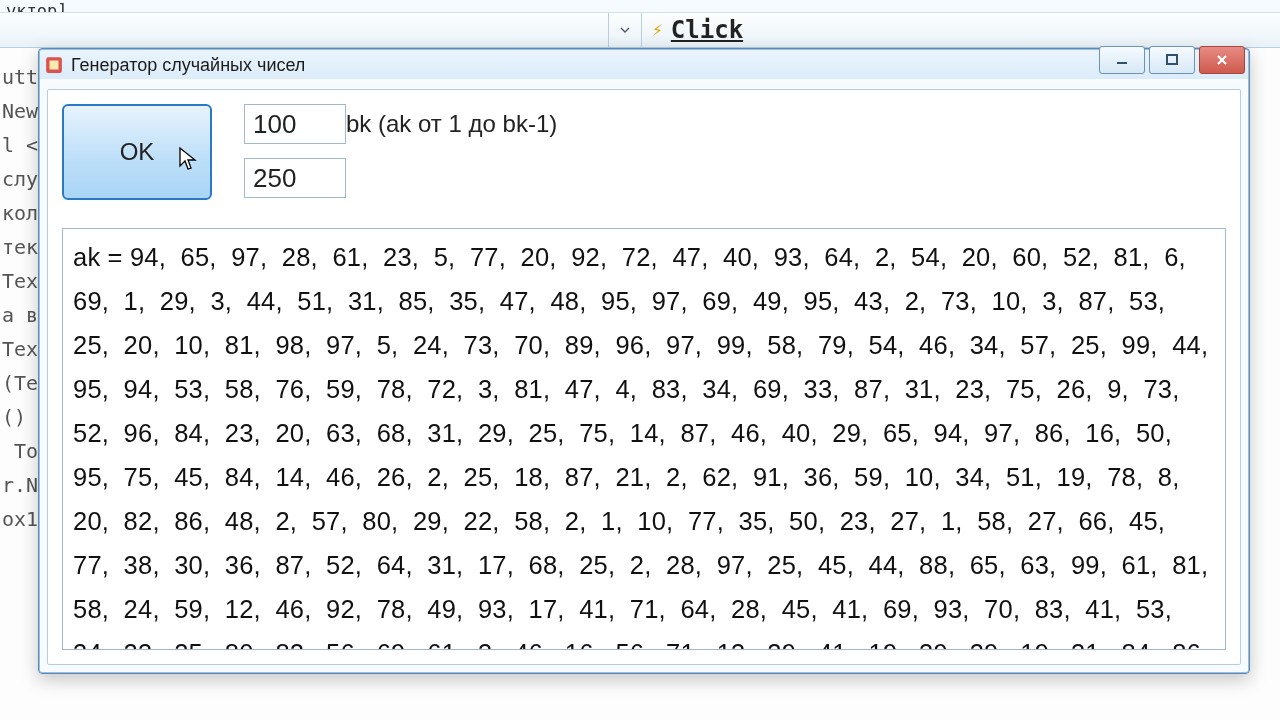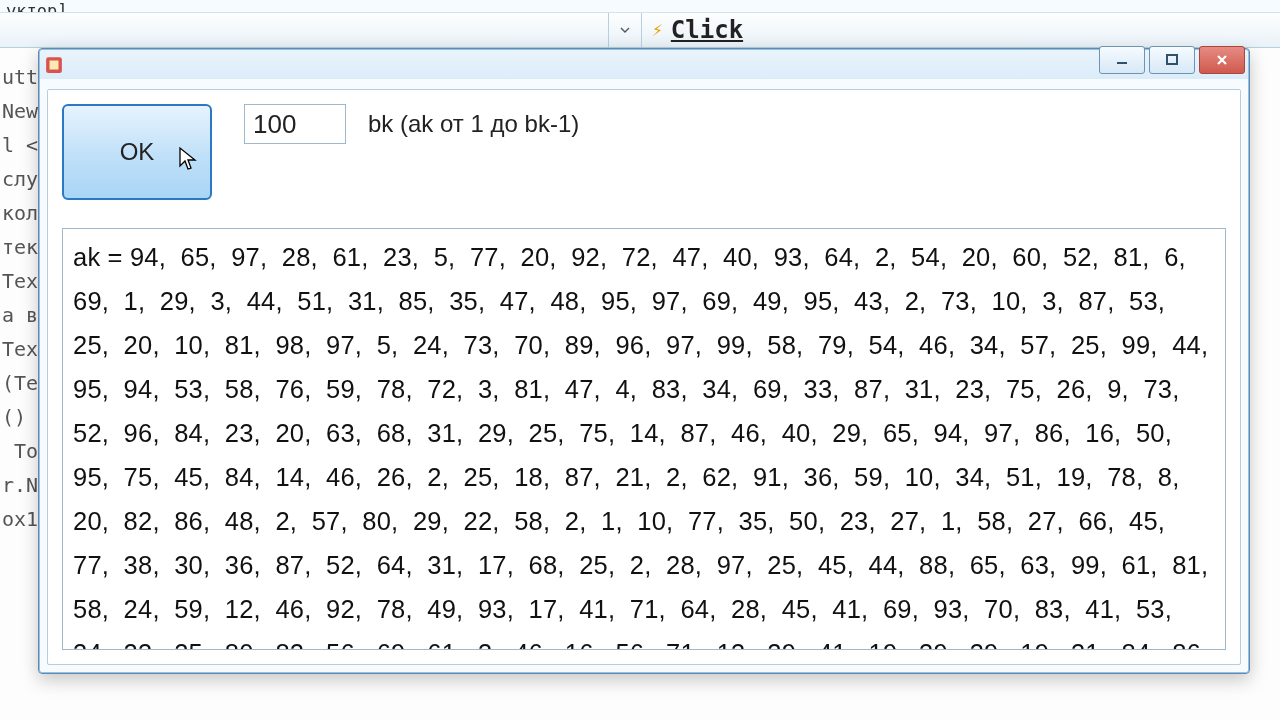--- a/index.html
+++ b/index.html
@@ -110,6 +110,7 @@
         <rect x="4" y="4" width="8" height="8" fill="#fce9b0"></rect>
       </svg>
     </span>
+    <span class="win-title">Генератор случайных чисел</span>
     <div class="win-ctrls">
       <div class="win-btn">
         <svg viewBox="0 0 14 14">

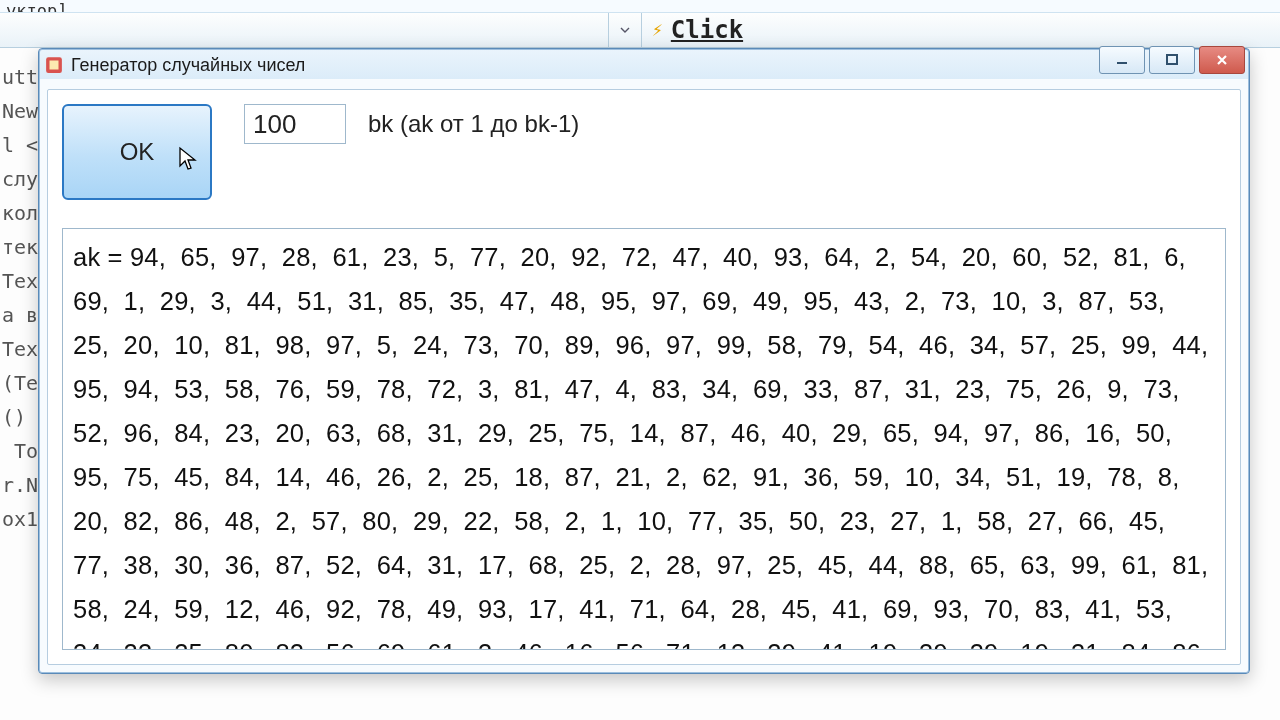--- a/index.html
+++ b/index.html
@@ -52,7 +52,7 @@
     color:#222;font-size:24px;border-radius:6px;position:relative;}
   .cursor{position:absolute;right:12px;top:40px;}
   .fields{display:flex;flex-direction:column;gap:14px;}
-  .field-row{display:flex;align-items:center;gap:22px;}
+  .field-row{display:flex;align-items:center;}
   .num-input{width:84px;height:38px;font-size:26px;padding:0 8px;
     border:1px solid #9fb8cc;background:#fff;color:#222;}
   .field-label{font-size:24px;color:#222;text-align:center;}

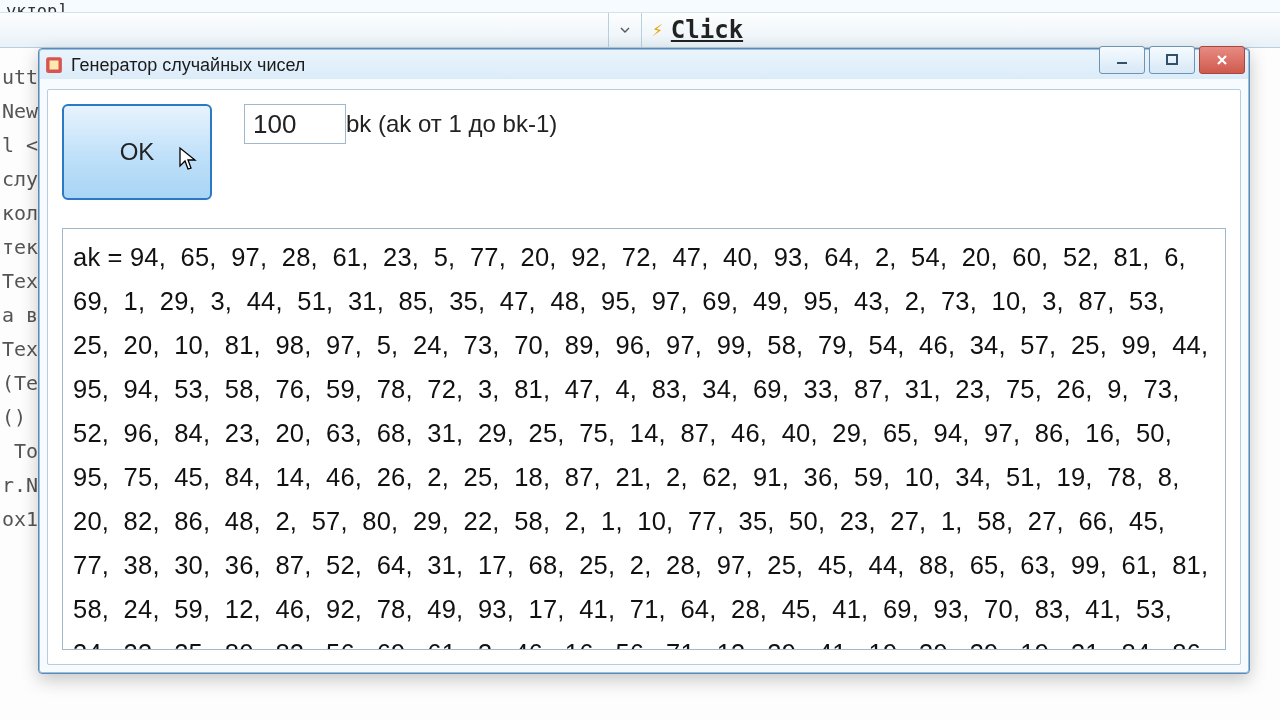--- a/index.html
+++ b/index.html
@@ -146,6 +146,7 @@
           <span class="field-label">bk  (ak от 1 до bk-1)</span>
         </div>
         <div class="field-row">
+          <input class="num-input" value="250" style="">
         </div>
       </div>
     </div>

